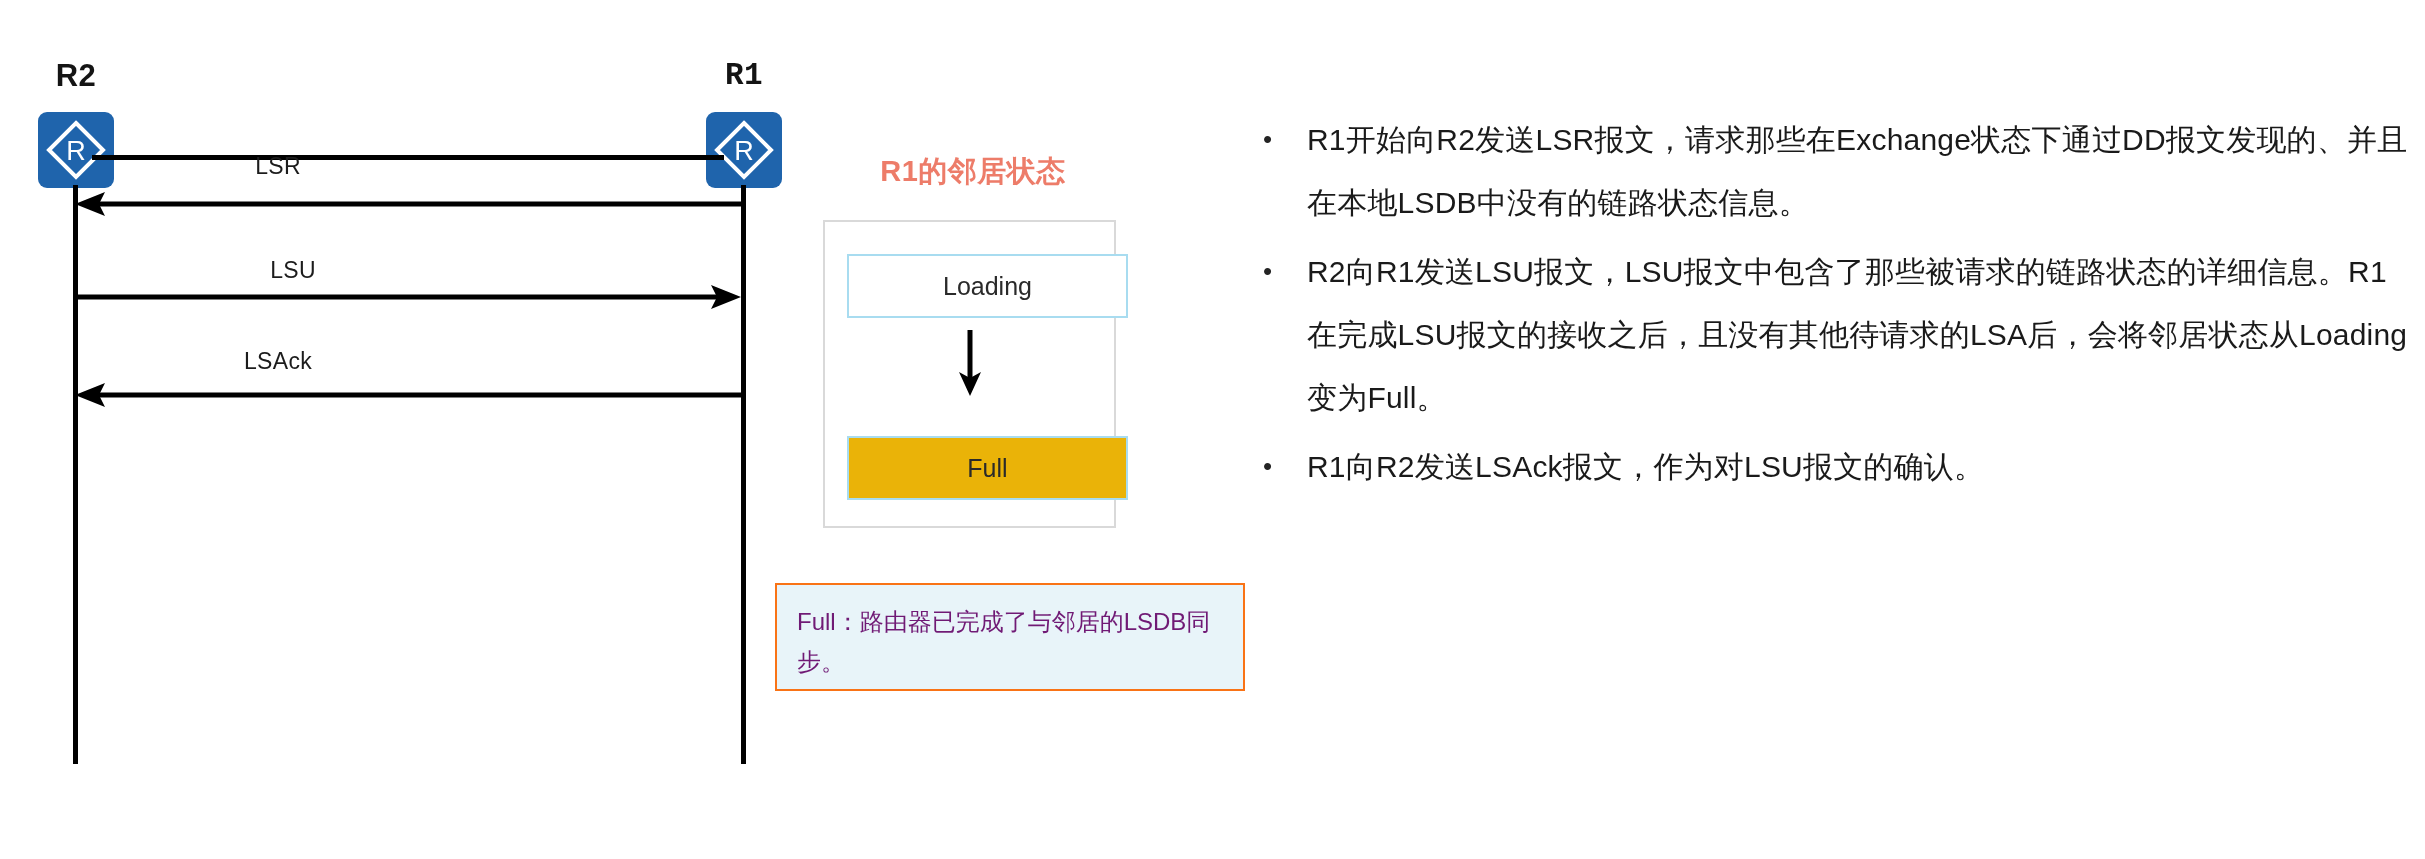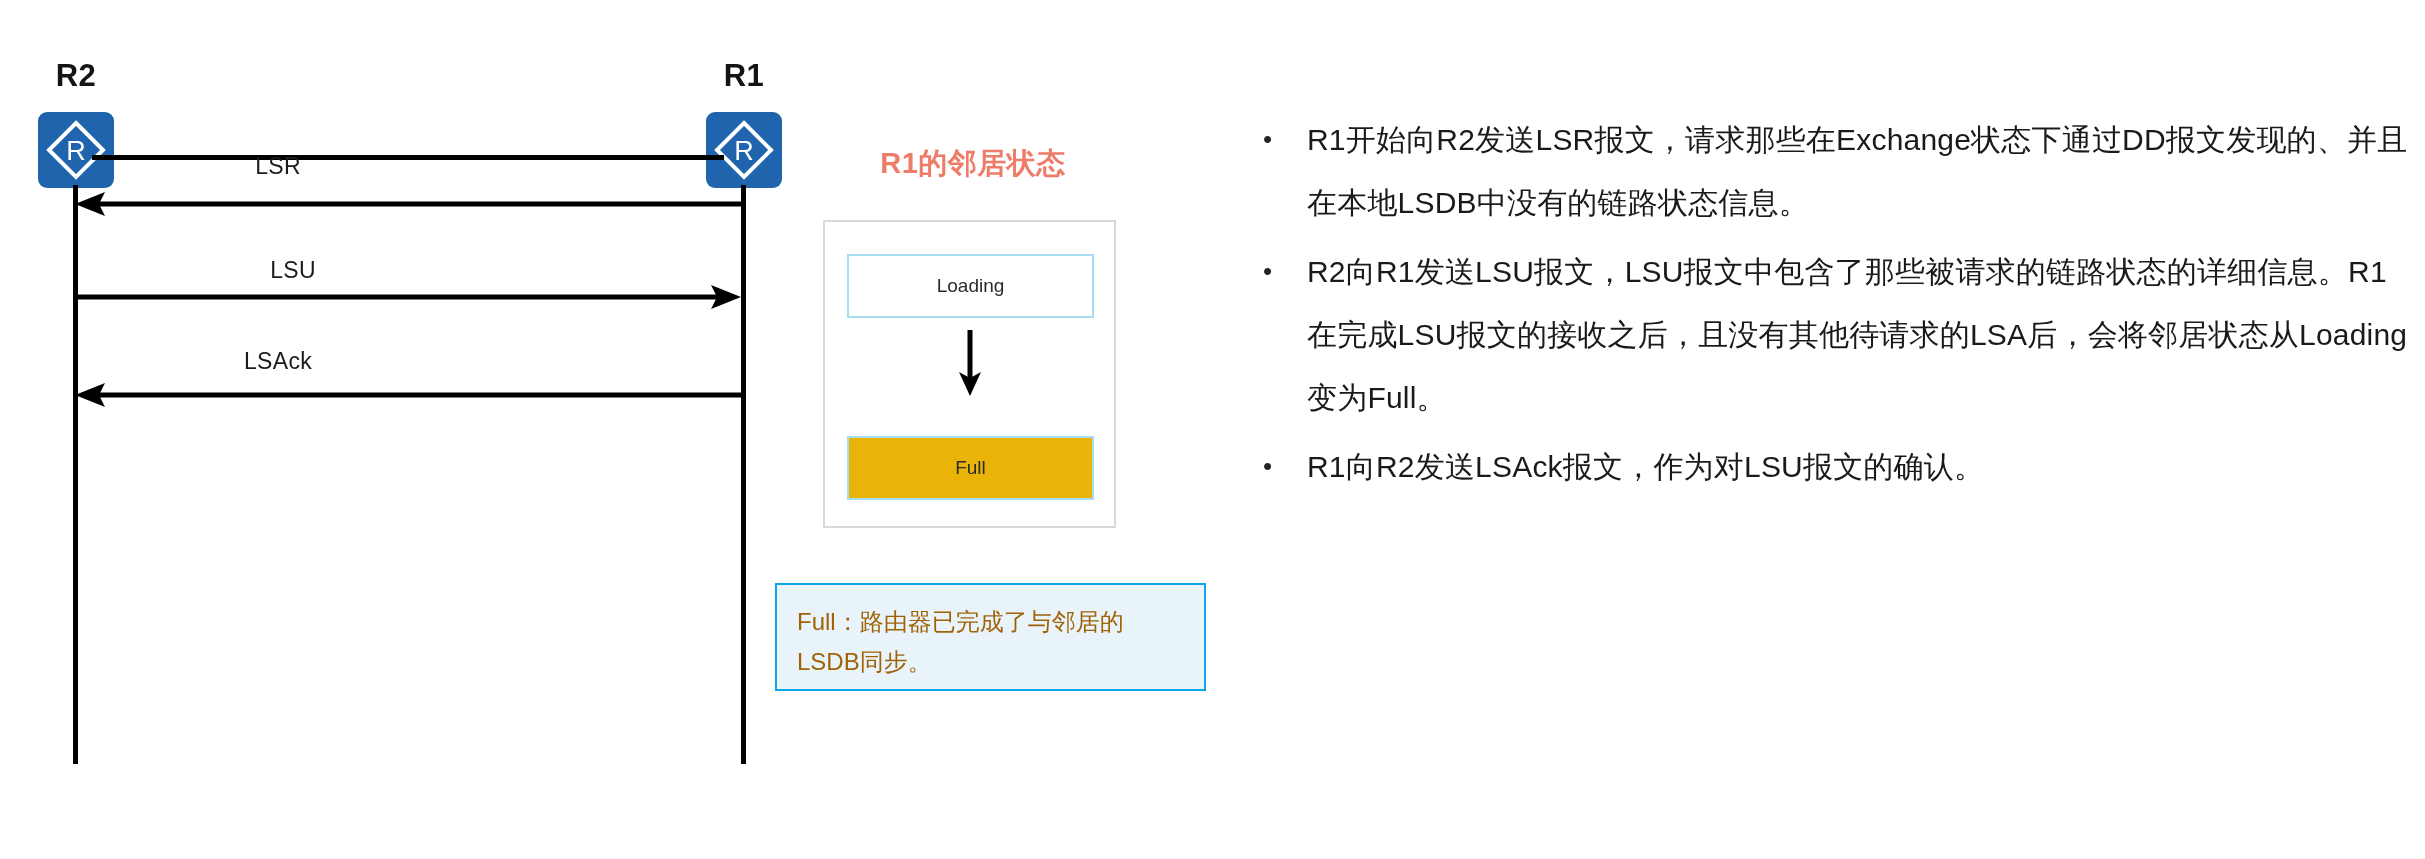--- a/index.html
+++ b/index.html
@@ -40,7 +40,7 @@
     white-space: nowrap;
   }
   .node-label.r2 { left: 76px; top: 58px; transform: translateX(-50%); }
-  .node-label.r1 { left: 744px; top: 58px; transform: translateX(-50%); }
+  .node-label.r1 { left: 744px; top: 58px; transform: translateX(-50%); font-family: Liberation Mono, monospace; }
 
   .router-icon {
     position: absolute;

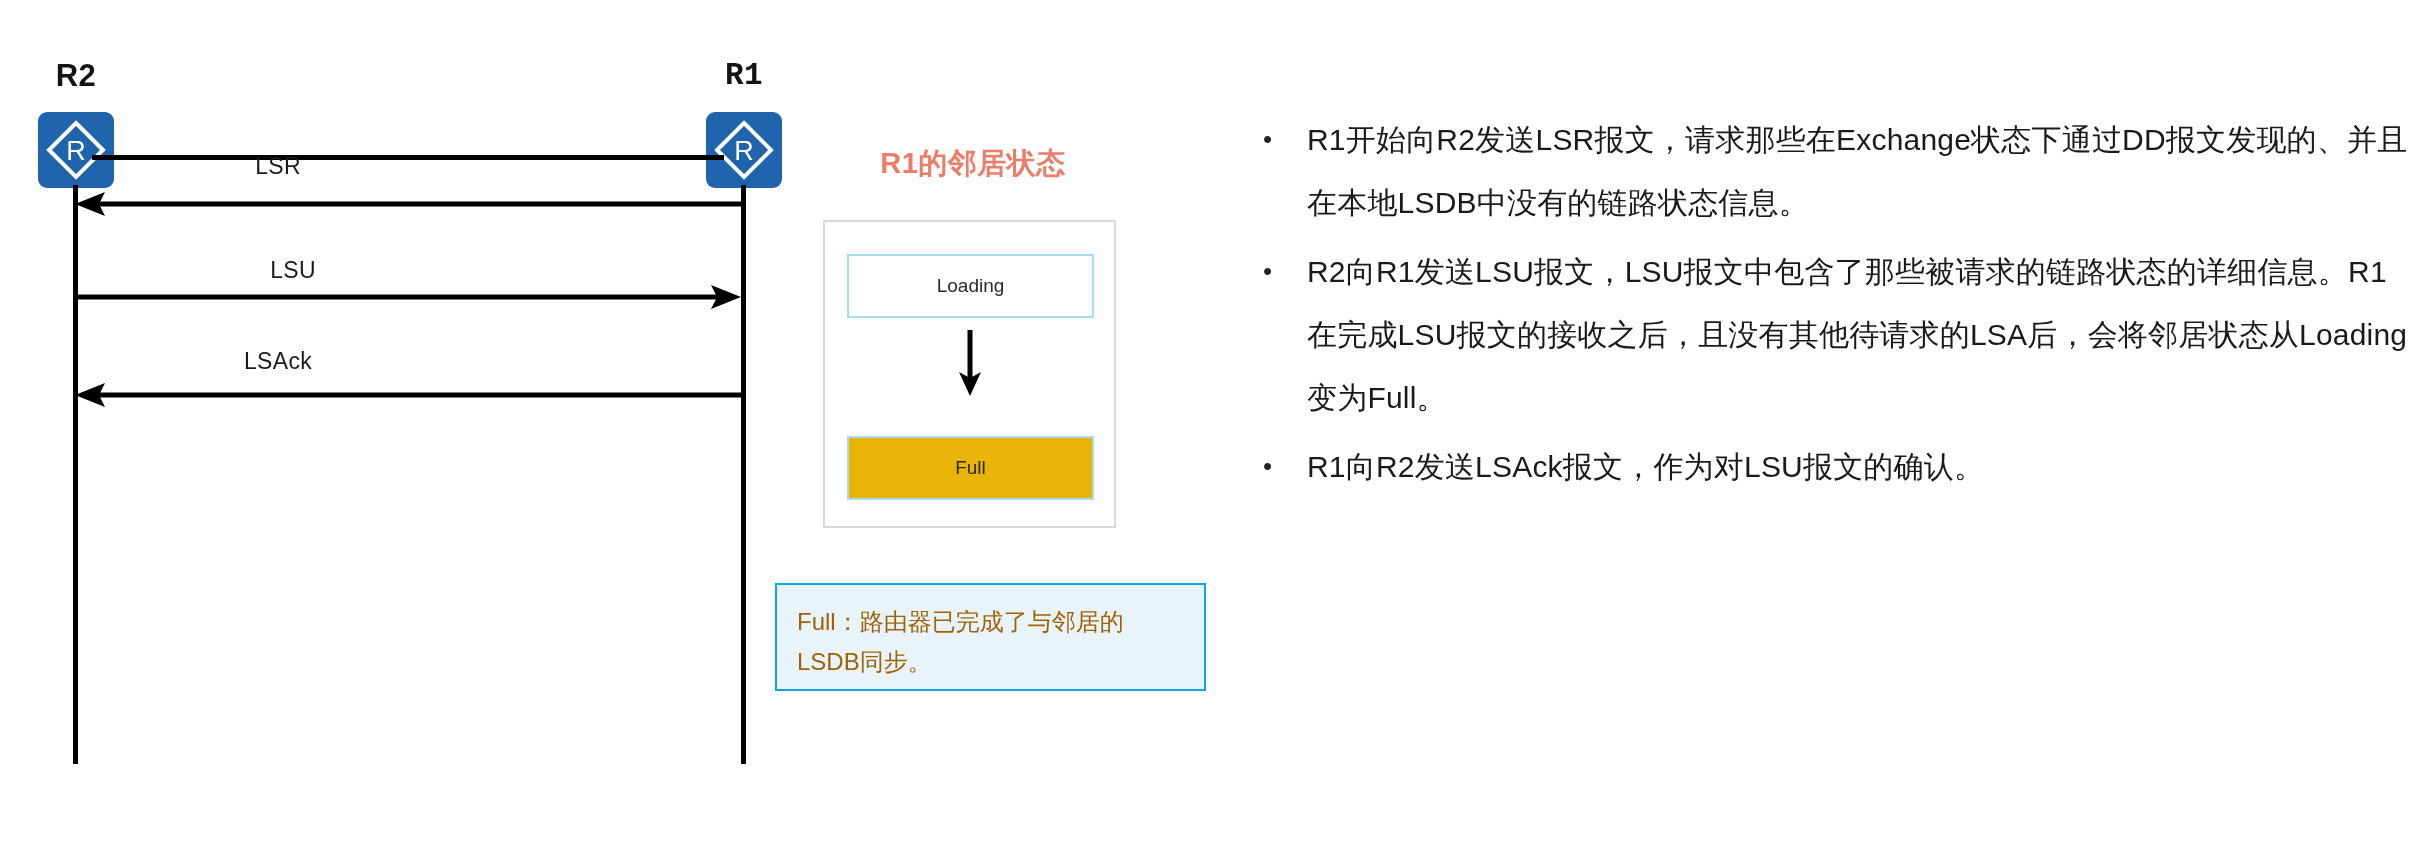--- a/index.html
+++ b/index.html
@@ -97,7 +97,7 @@
   #state-title {
     position: absolute;
     left: 198px;
-    top: 144px;
+    top: 152px;
     transform: translateX(-50%);
     font-size: 29px;
     font-weight: bold;

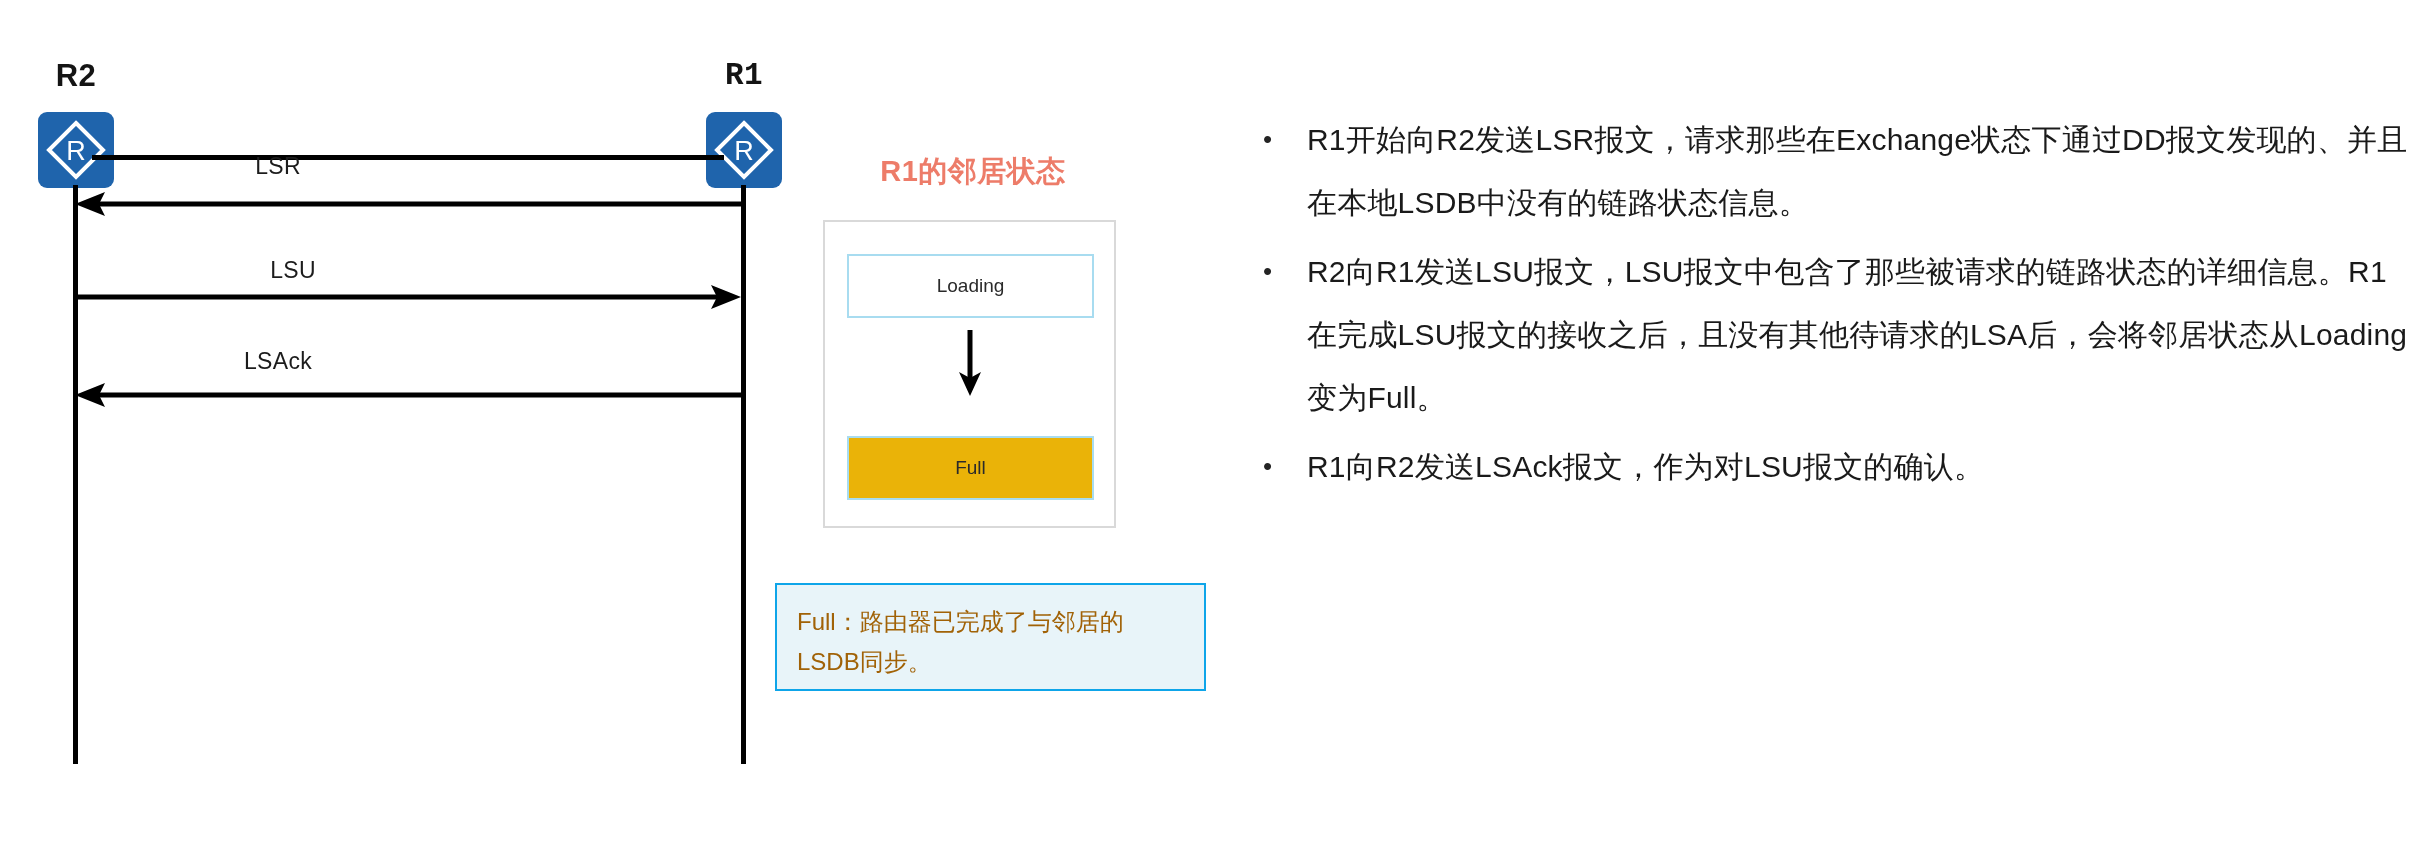--- a/index.html
+++ b/index.html
@@ -118,14 +118,14 @@
   .state-item {
     position: absolute;
     left: 22px;
-    width: 247px;
+    width: 281px;
     height: 64px;
     border: 2px solid #A8DCF0;
     box-sizing: border-box;
     display: flex;
     align-items: center;
     justify-content: center;
-    font-size: 19px;
+    font-size: 25px;
     color: #2a2a2a;
   }
   .state-item.loading { top: 32px; background: #ffffff; }

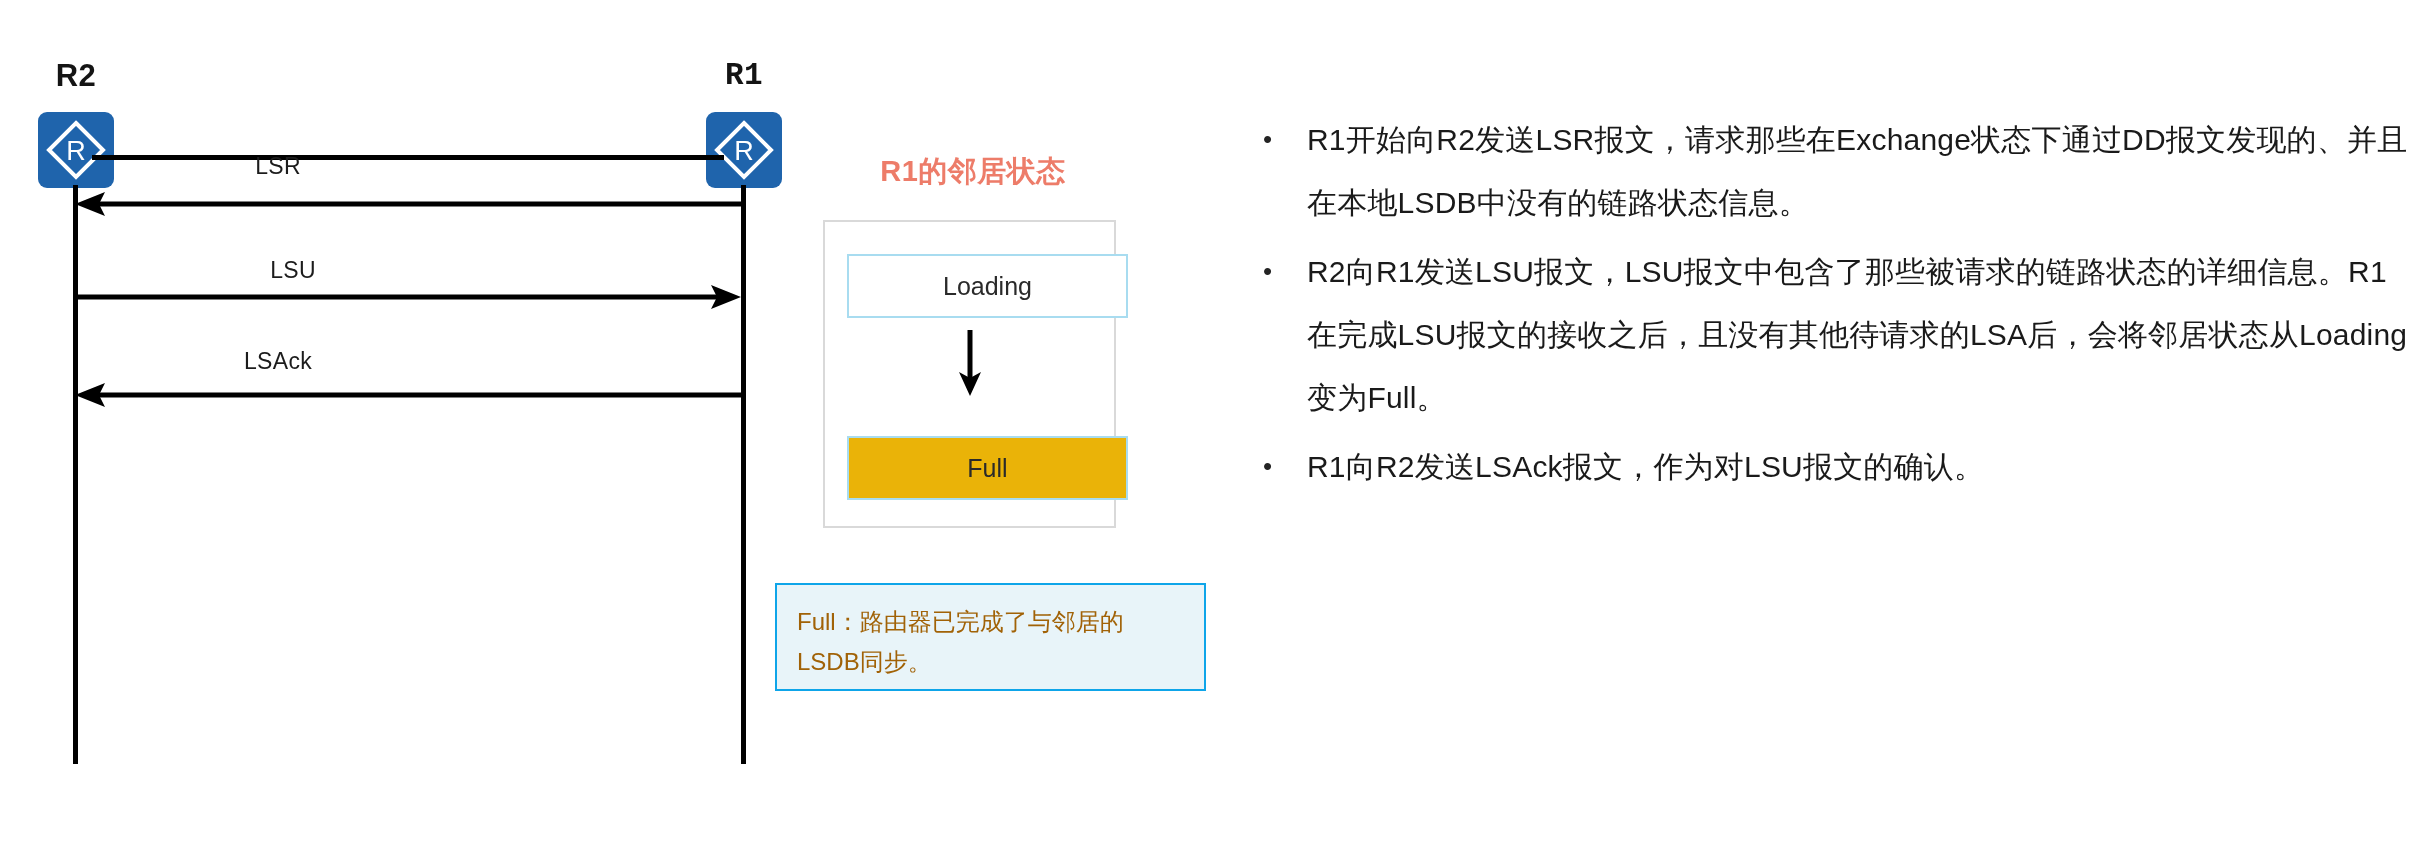--- a/index.html
+++ b/index.html
@@ -142,15 +142,15 @@
     position: absolute;
     left: 0px;
     top: 583px;
-    width: 431px;
+    width: 470px;
     height: 108px;
-    border: 2px solid #0ea5e9;
+    border: 2px solid #f97316;
     background: #E8F4F9;
     box-sizing: border-box;
     padding: 17px 20px 0 20px;
     font-size: 24px;
     line-height: 1.65;
-    color: #a16207;
+    color: #701a75;
   }
 
   

